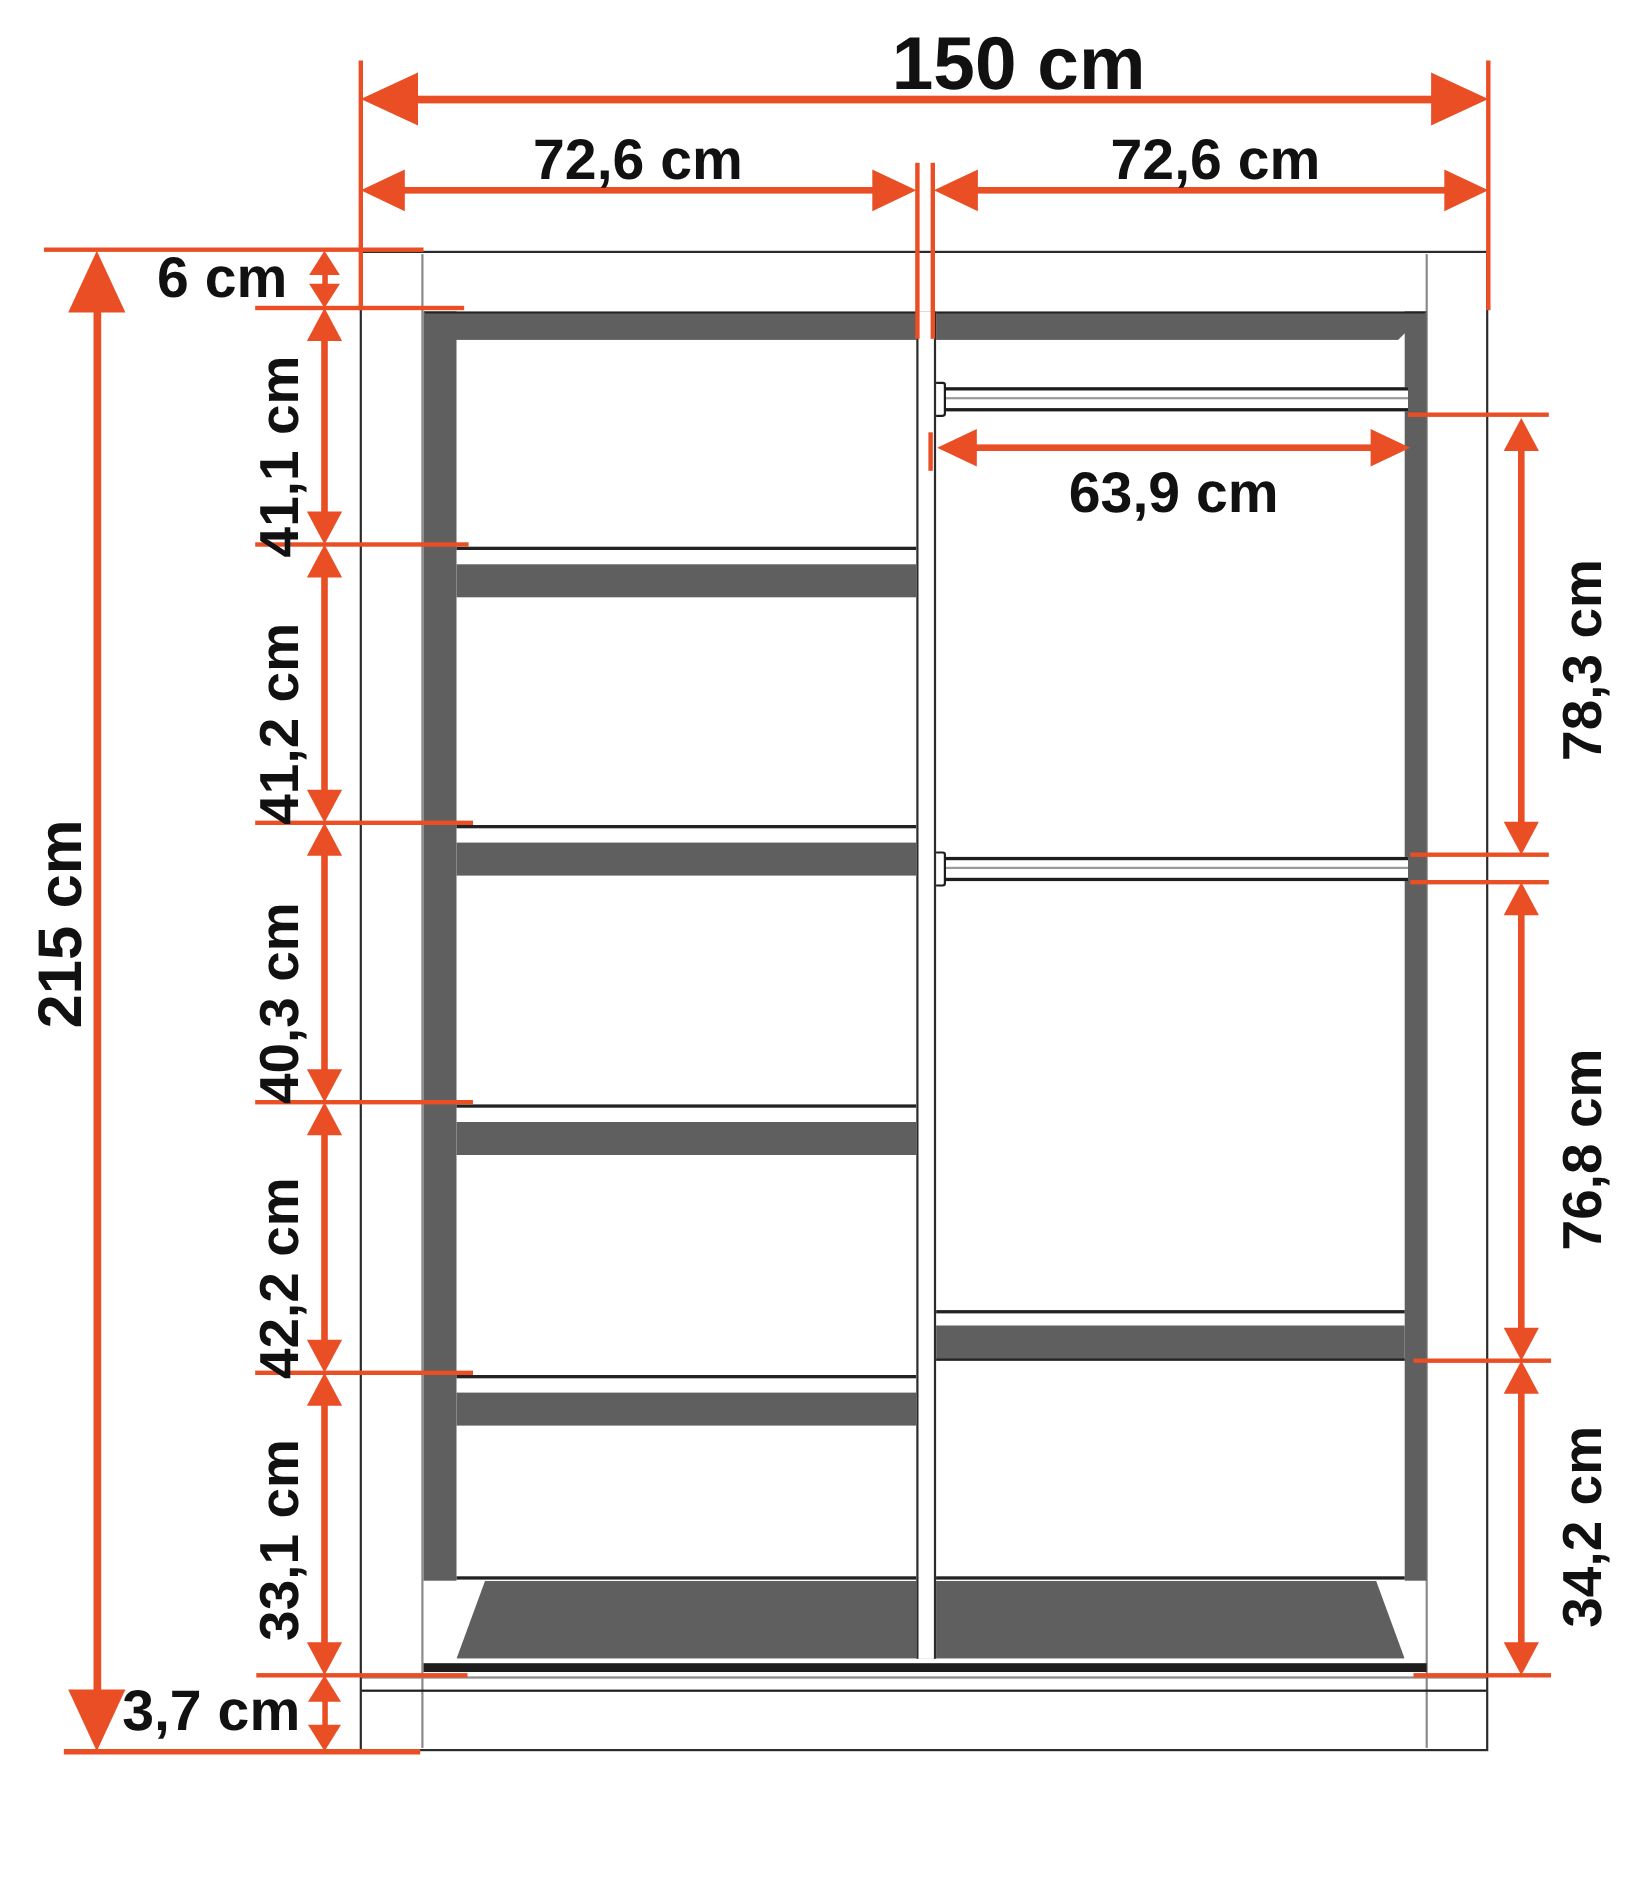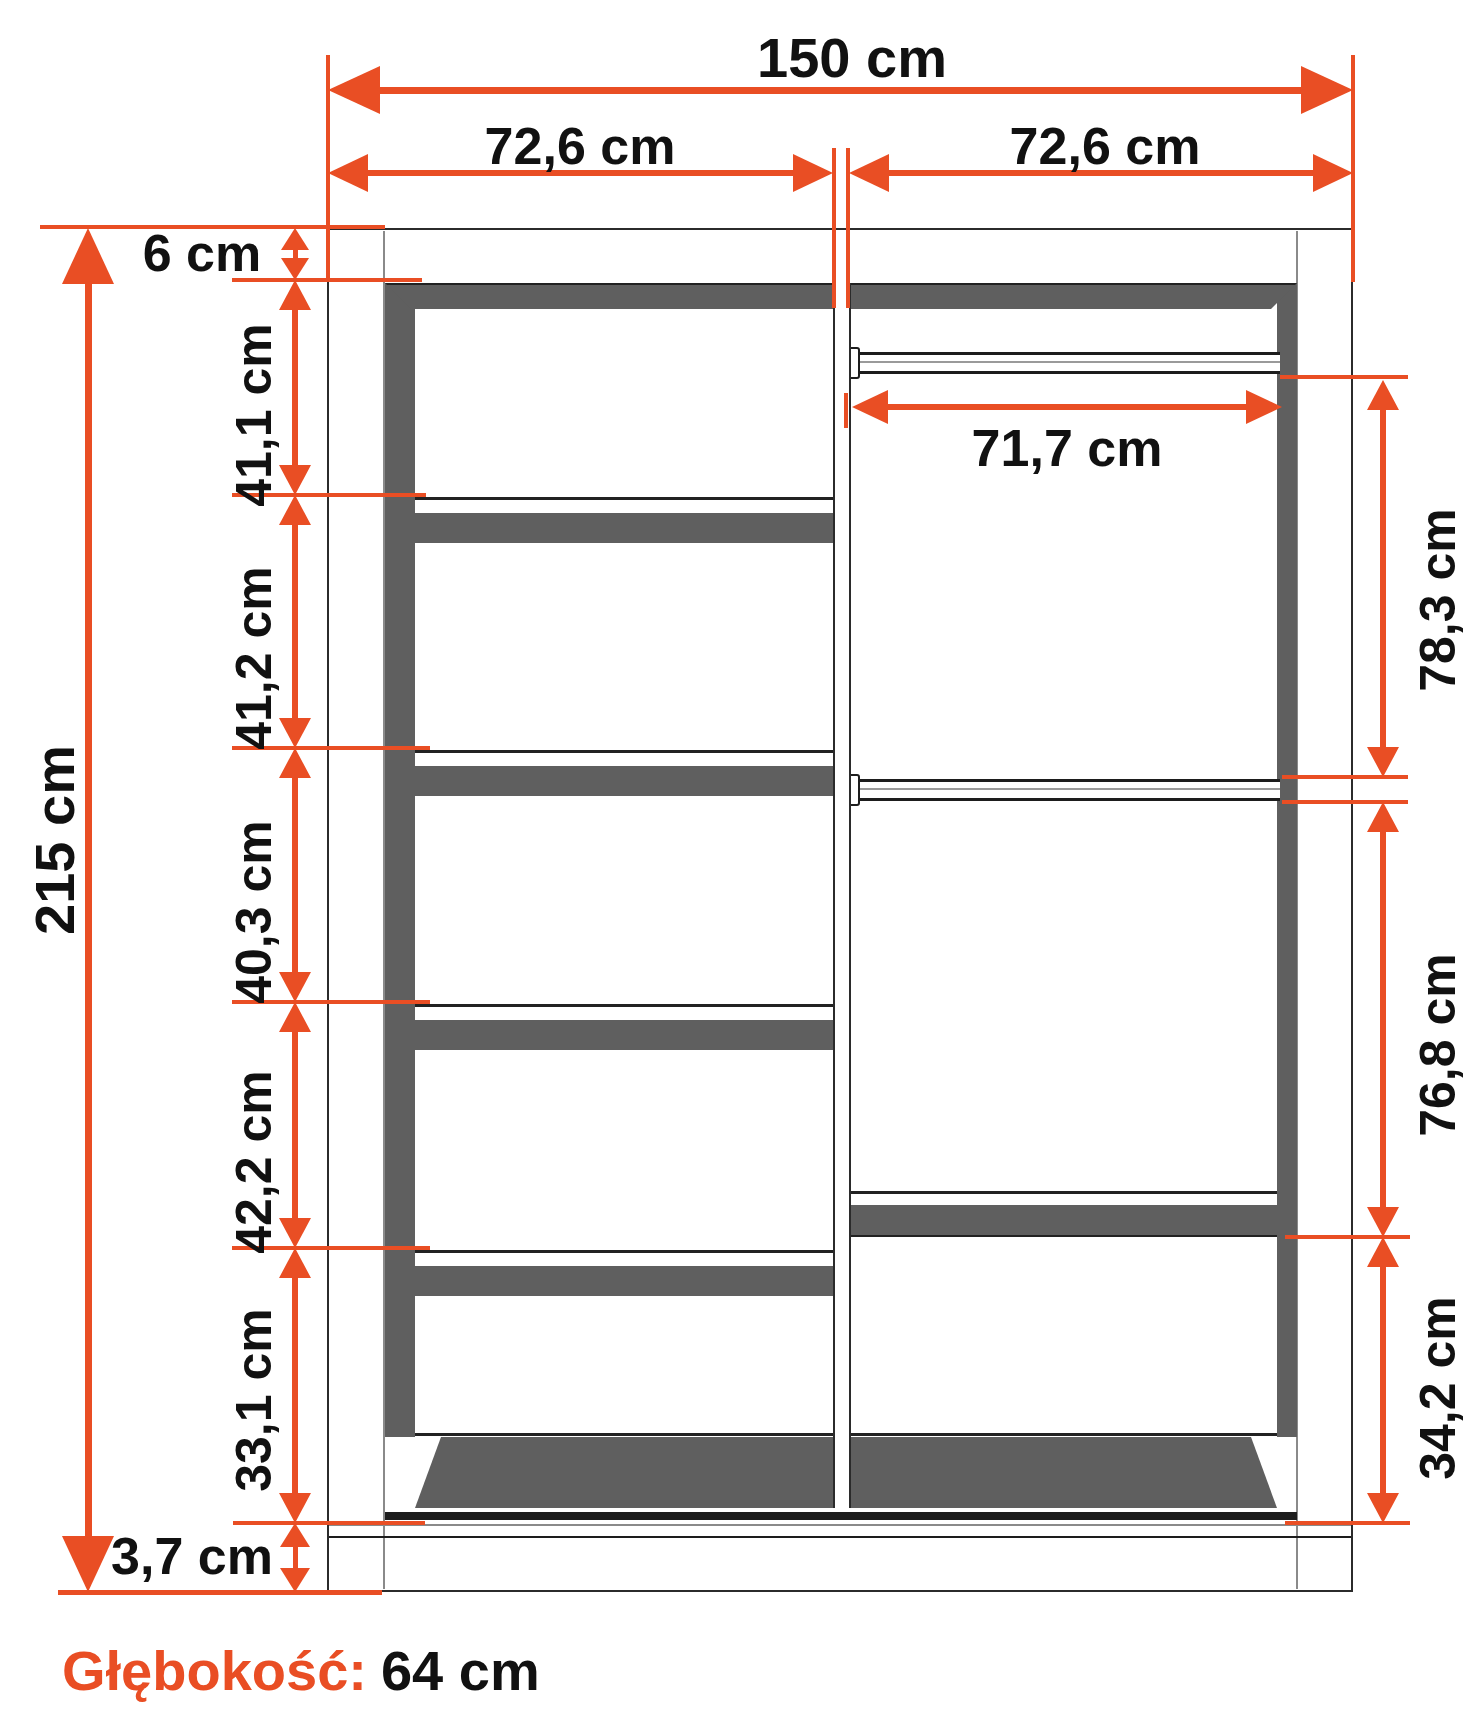--- a/index.html
+++ b/index.html
@@ -181,7 +181,7 @@
       <div class="h2"></div>
     </div>
 
-  <div class="lbl" style="left:852px;top:58px;font-size:56px;">150 cm</div>
+  <div class="lbl" style="left:926px;top:58px;font-size:68px;">150 cm</div>
   <div class="lbl" style="left:580px;top:146px;font-size:52px;">72,6 cm</div>
   <div class="lbl" style="left:1105px;top:146px;font-size:52px;">72,6 cm</div>
   <div class="lbl" style="left:202px;top:253px;font-size:52px;">6 cm</div>

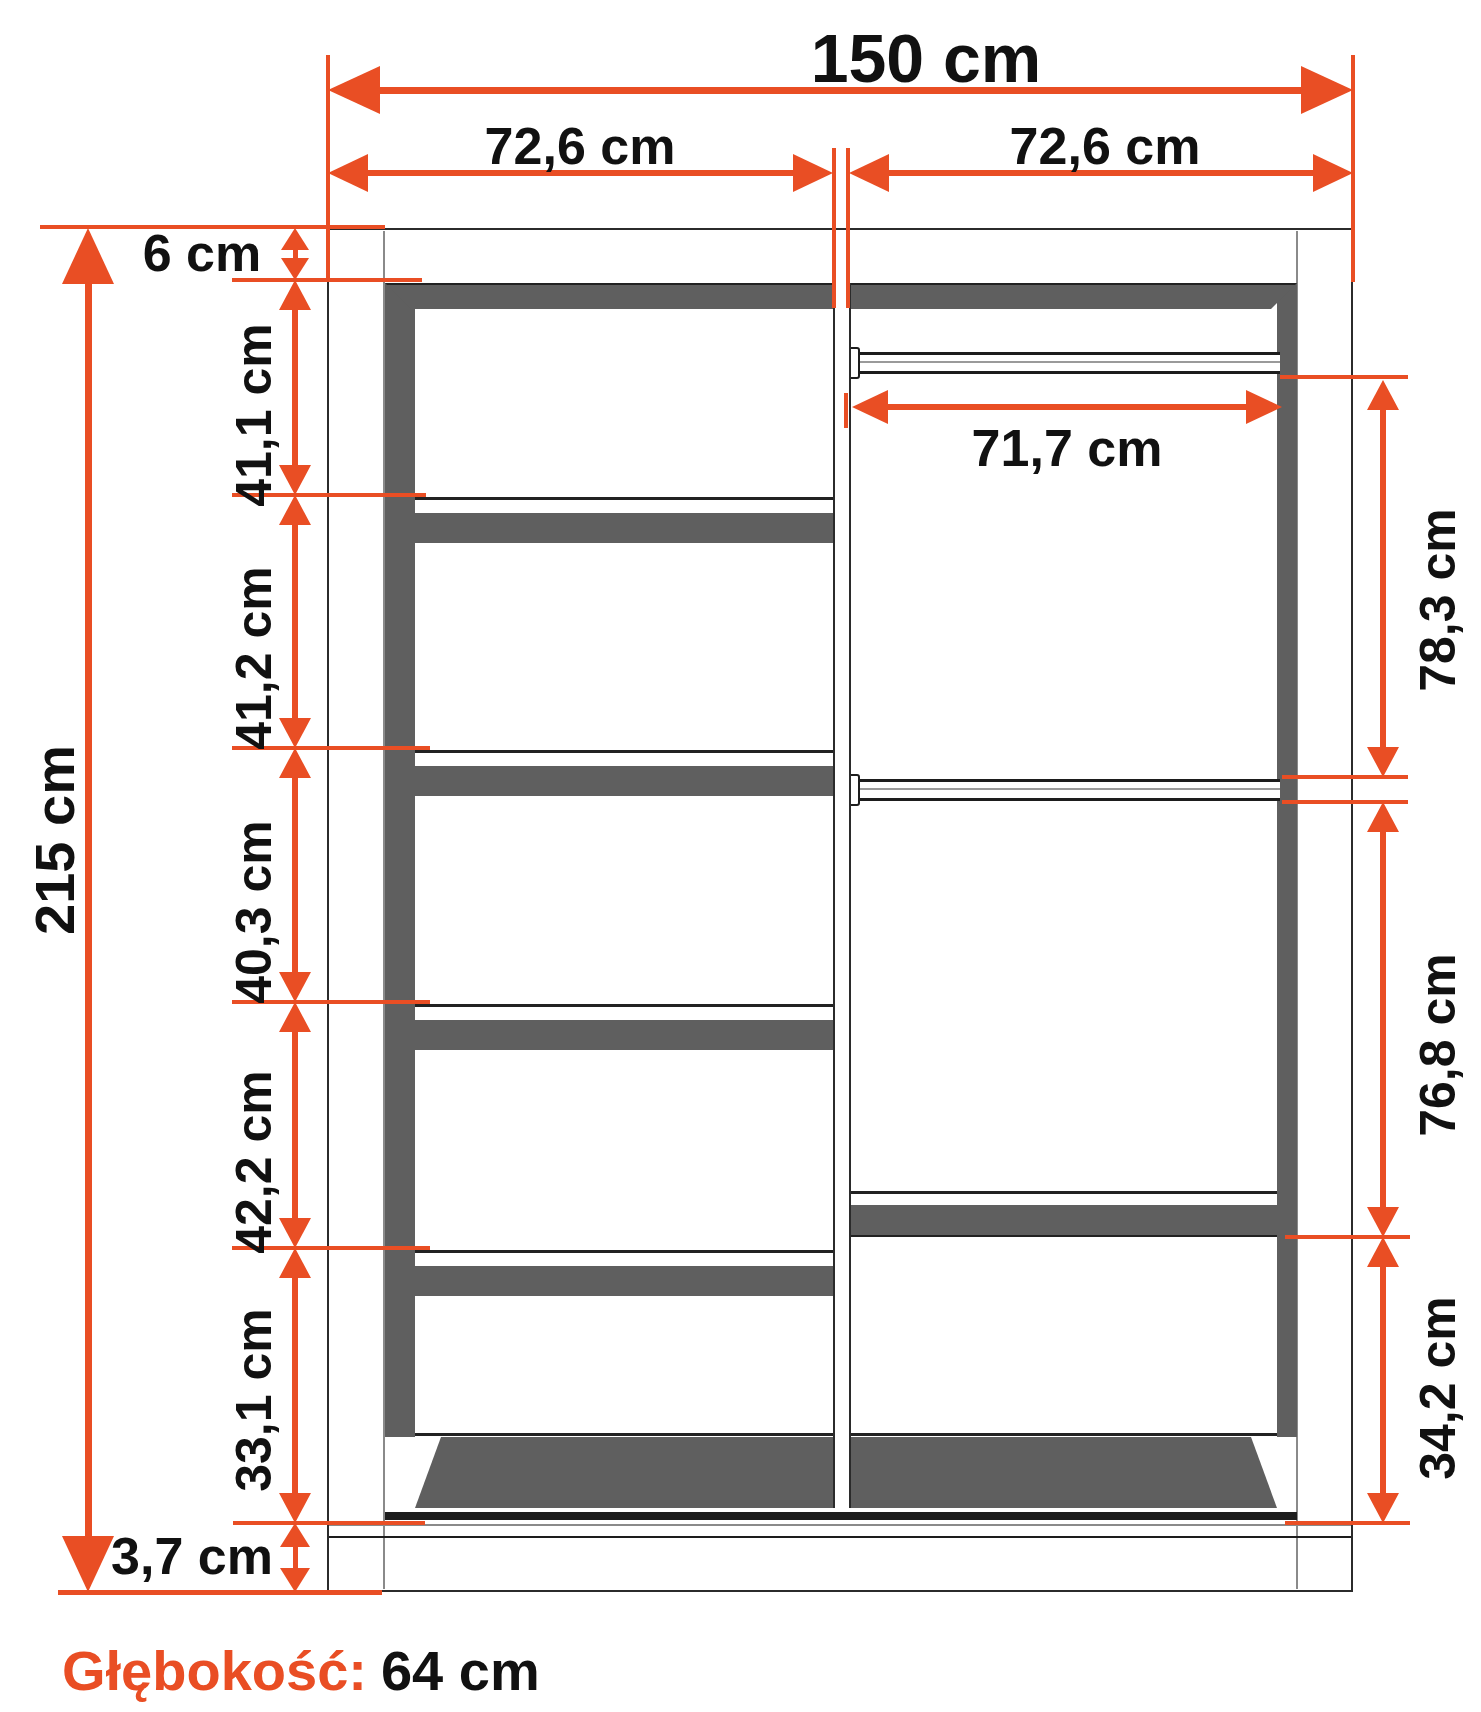--- a/index.html
+++ b/index.html
@@ -192,7 +192,7 @@
   <div class="lbl rot" style="left:254px;top:1400px;font-size:50px;">33,1 cm</div>
   <div class="lbl rot" style="left:55px;top:840px;font-size:56px;">215 cm</div>
   <div class="lbl" style="left:192px;top:1556px;font-size:52px;">3,7 cm</div>
-  <div class="lbl" style="left:1067px;top:448px;font-size:52px;">71,7 cm</div>
+  <div class="lbl" style="left:1067px;top:448px;font-size:52px;">63,9 cm</div>
   <div class="lbl rot" style="left:1438px;top:600px;font-size:50px;">78,3 cm</div>
   <div class="lbl rot" style="left:1438px;top:1045px;font-size:50px;">76,8 cm</div>
   <div class="lbl rot" style="left:1438px;top:1388px;font-size:50px;">34,2 cm</div>

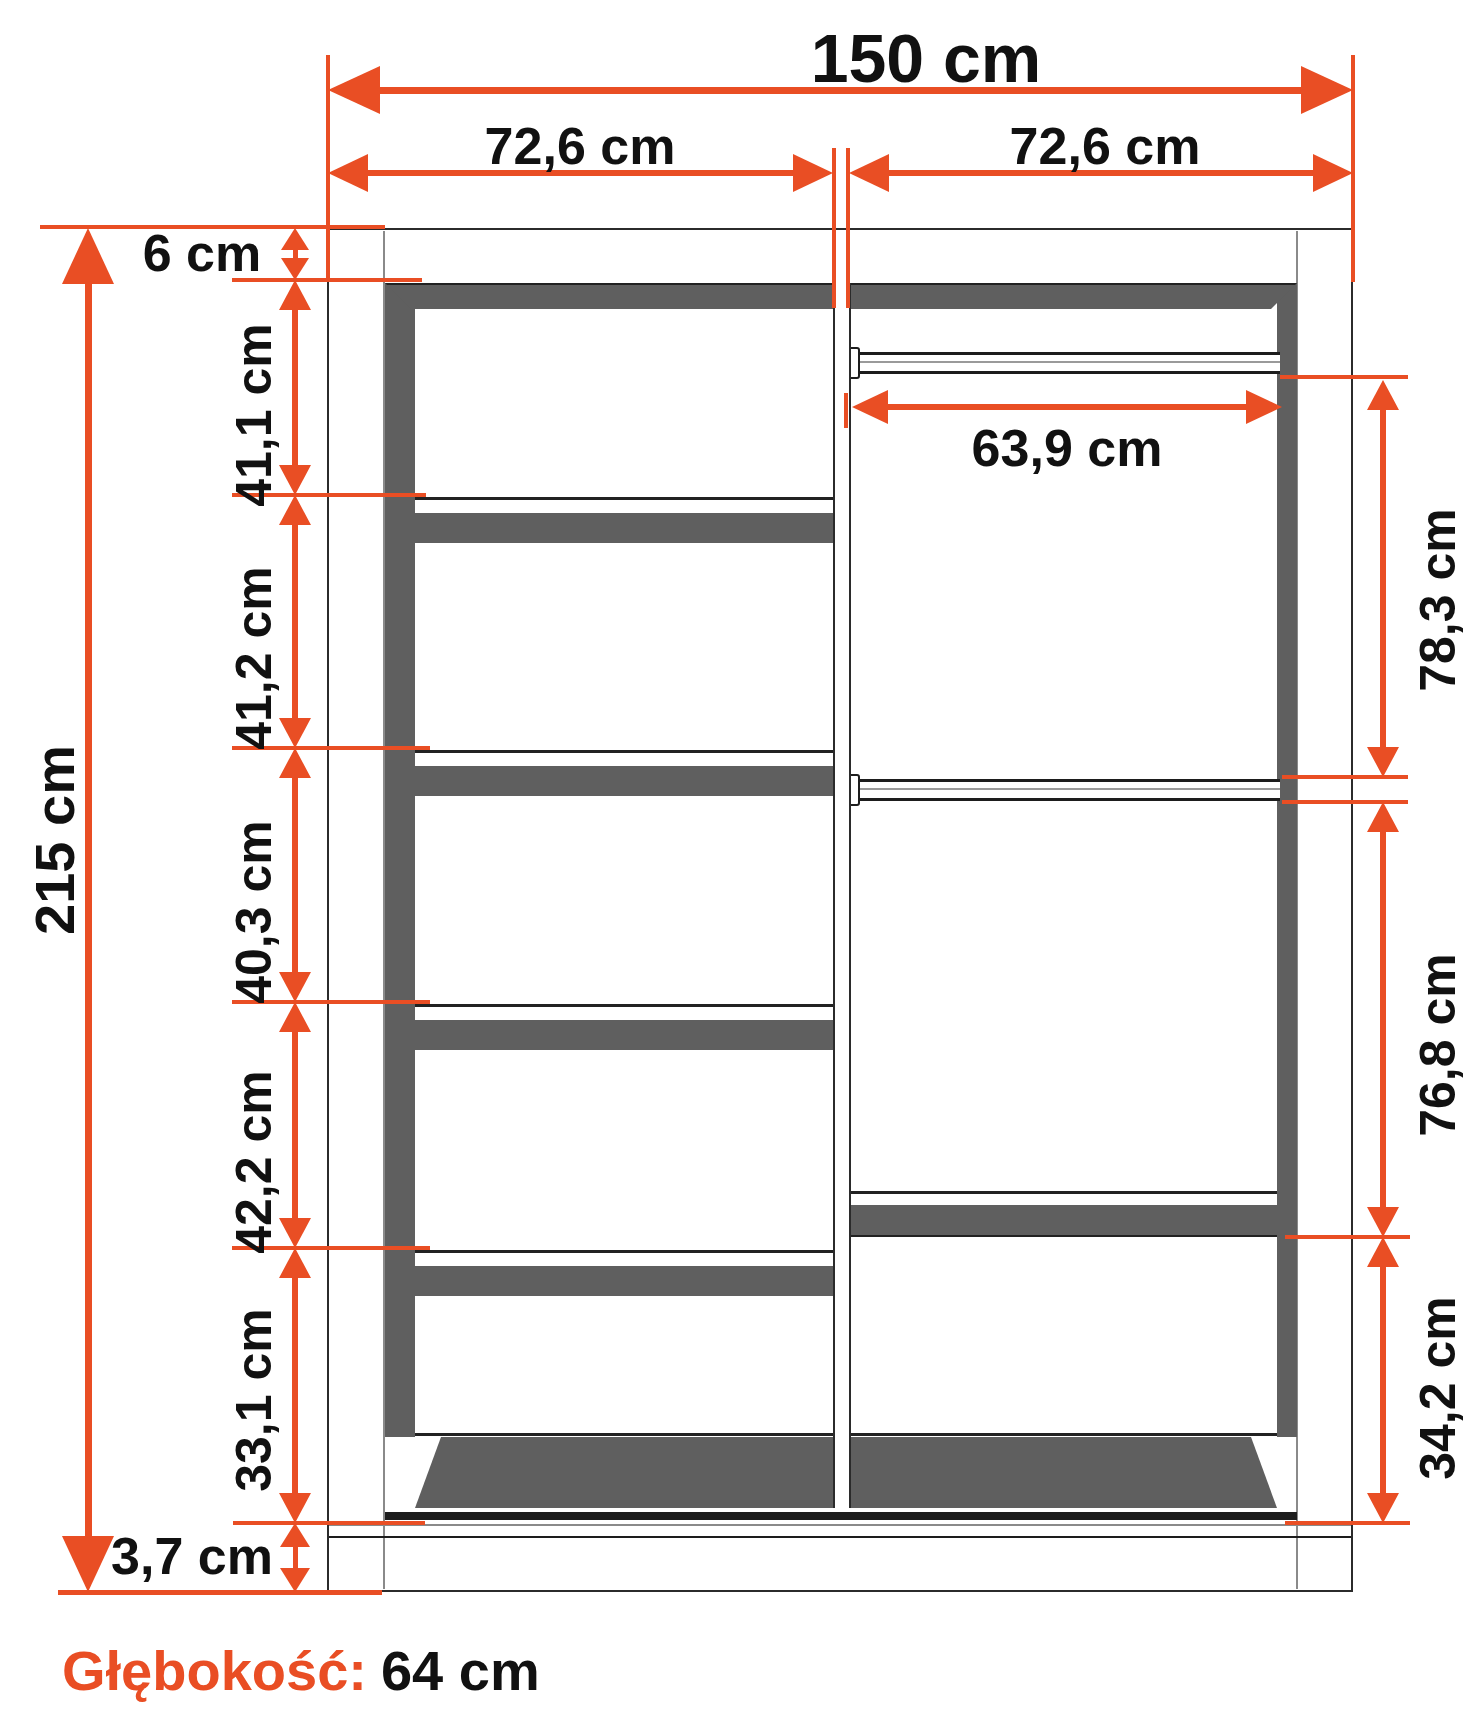--- a/index.html
+++ b/index.html
@@ -197,9 +197,6 @@
   <div class="lbl rot" style="left:1438px;top:1045px;font-size:50px;">76,8 cm</div>
   <div class="lbl rot" style="left:1438px;top:1388px;font-size:50px;">34,2 cm</div>
 
-  <div class="footer" style="left:62px;top:1671px;font-size:56px;">
-    <span class="depth-label">Głębokość:</span><span class="depth-value">64 cm</span>
-  </div>
 
 </div>
 

